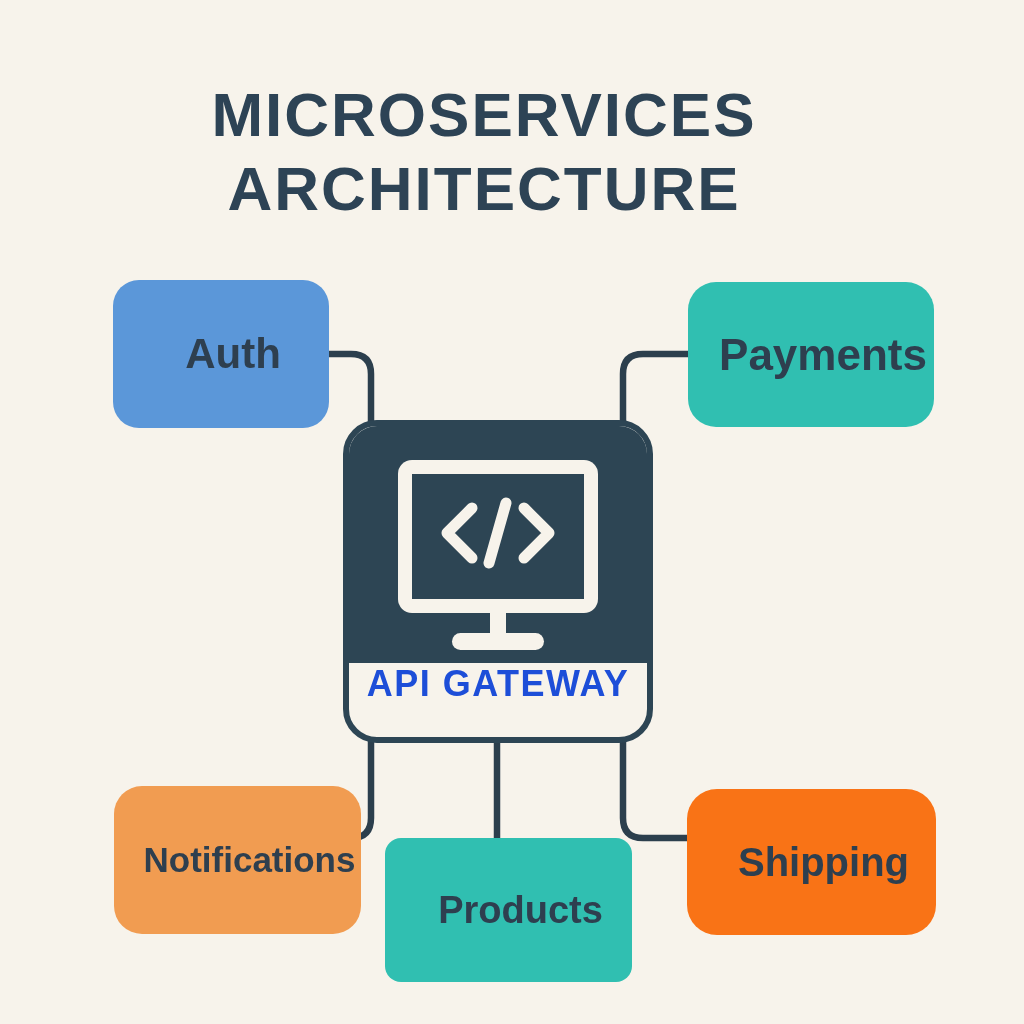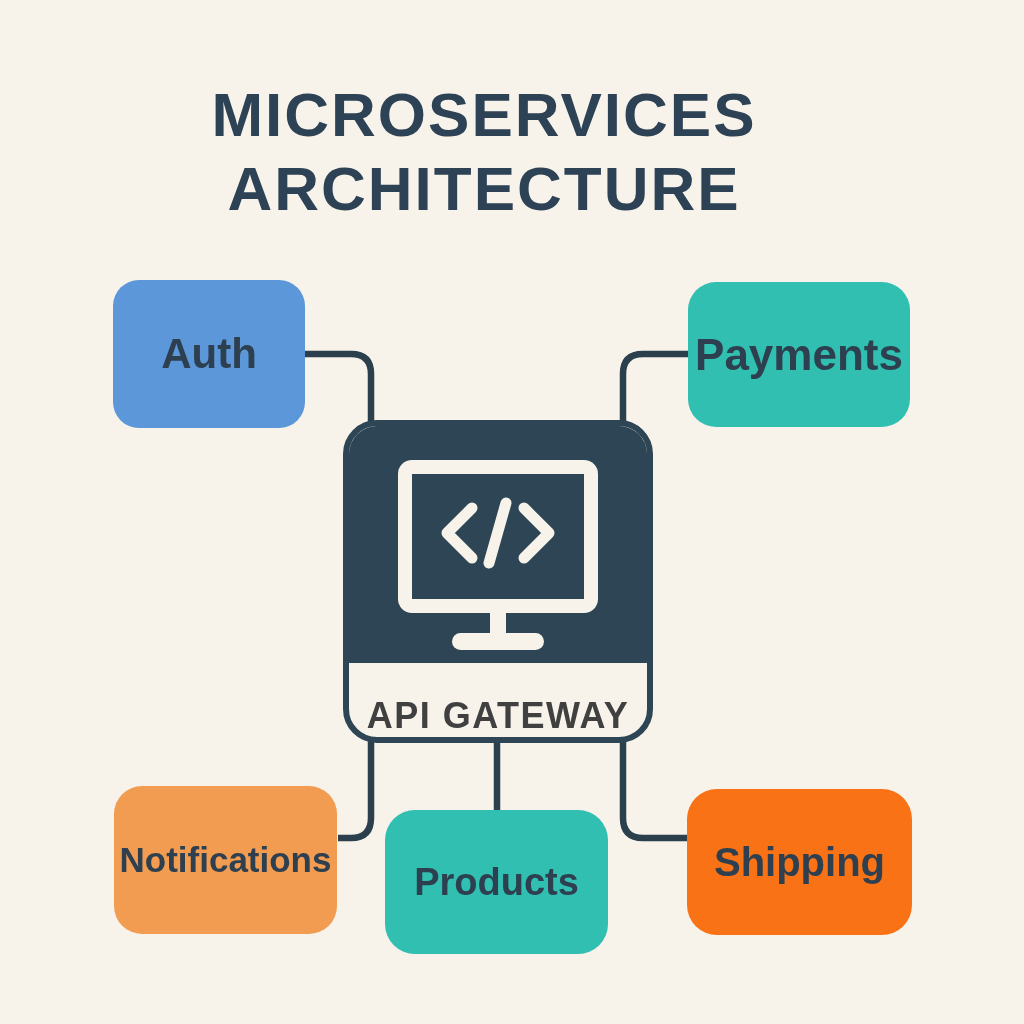--- a/index.html
+++ b/index.html
@@ -37,6 +37,7 @@
     justify-content:center;
     font-weight:bold;
     color:#2e3f4f;
+    padding-left:24px;
   }
   .node-auth{left:113px;top:260px;width:192px;height:148px;border-radius:26px;font-size:42px;}
   .node-payments{left:688px;top:262px;width:222px;height:145px;border-radius:28px;font-size:44px;}

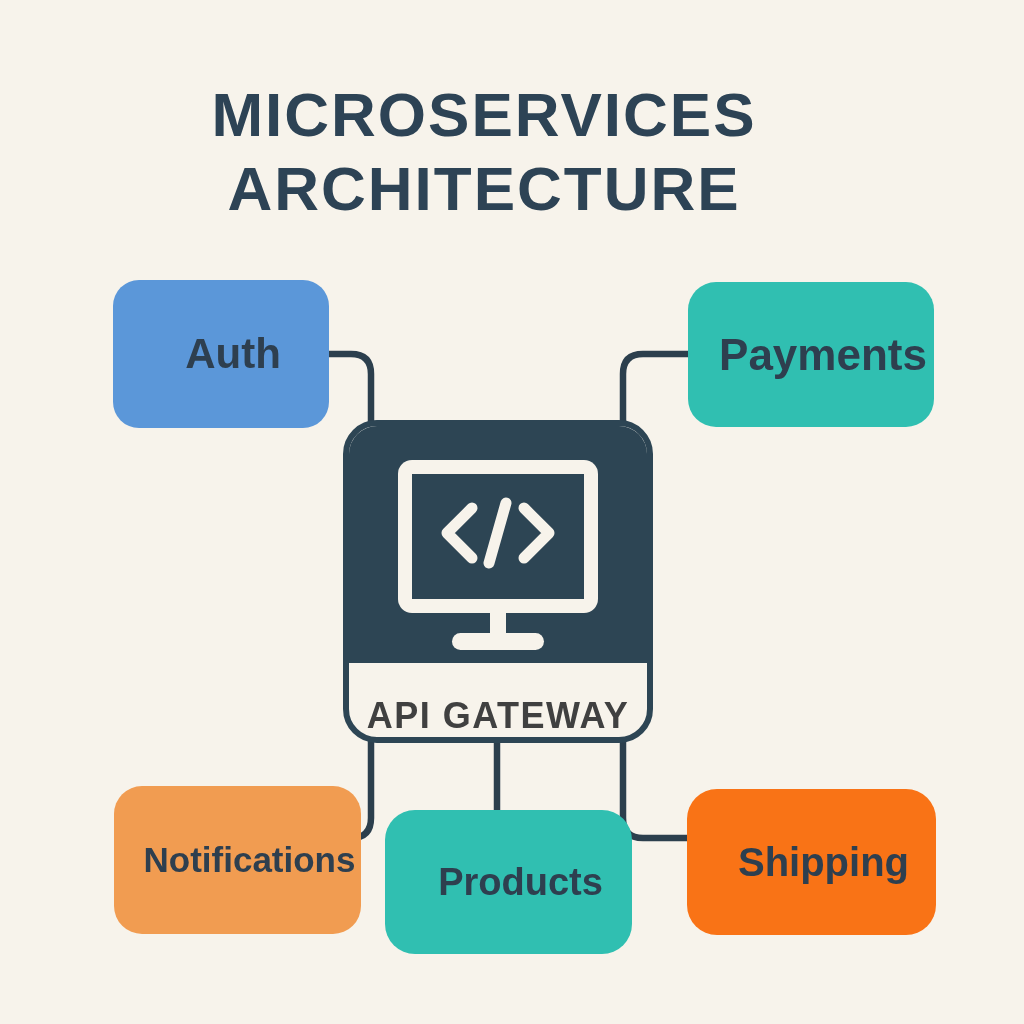--- a/index.html
+++ b/index.html
@@ -66,12 +66,12 @@
   .gateway-band{
     flex:1;
     display:flex;
-    align-items:flex-end;
+    align-items:flex-start;
     justify-content:center;
     font-weight:bold;
     font-size:36px;
     letter-spacing:1.5px;
-    color:#404040;
+    color:#1d4ed8;
   }
 </style>
 </head>

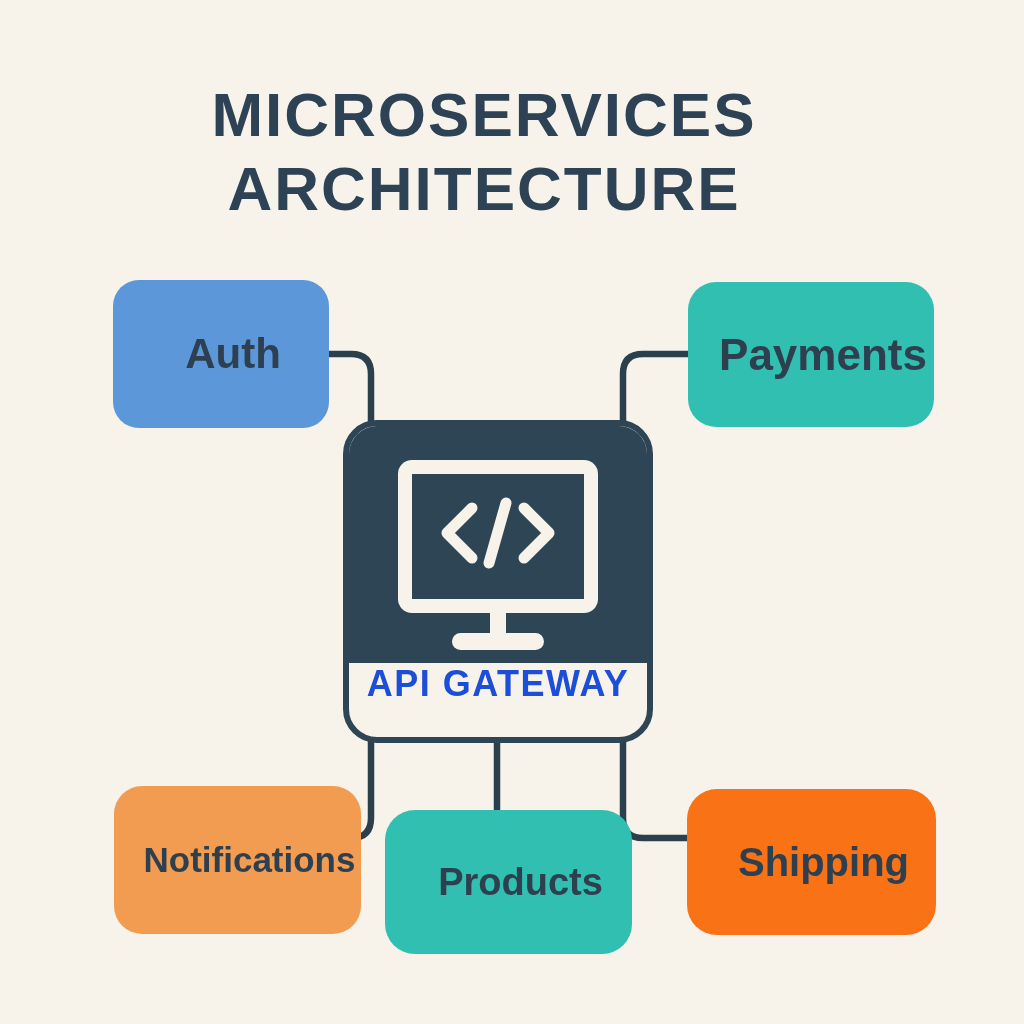--- a/index.html
+++ b/index.html
@@ -42,7 +42,7 @@
   .node-auth{left:113px;top:260px;width:192px;height:148px;border-radius:26px;font-size:42px;}
   .node-payments{left:688px;top:262px;width:222px;height:145px;border-radius:28px;font-size:44px;}
   .node-notifications{left:114px;top:766px;width:223px;height:148px;border-radius:28px;font-size:35px;}
-  .node-products{left:385px;top:790px;width:223px;height:144px;border-radius:30px;font-size:38px;}
+  .node-products{left:385px;top:818px;width:223px;height:144px;border-radius:16px;font-size:38px;}
   .node-shipping{left:687px;top:769px;width:225px;height:146px;border-radius:30px;font-size:40px;}
   .gateway{
     position:absolute;

